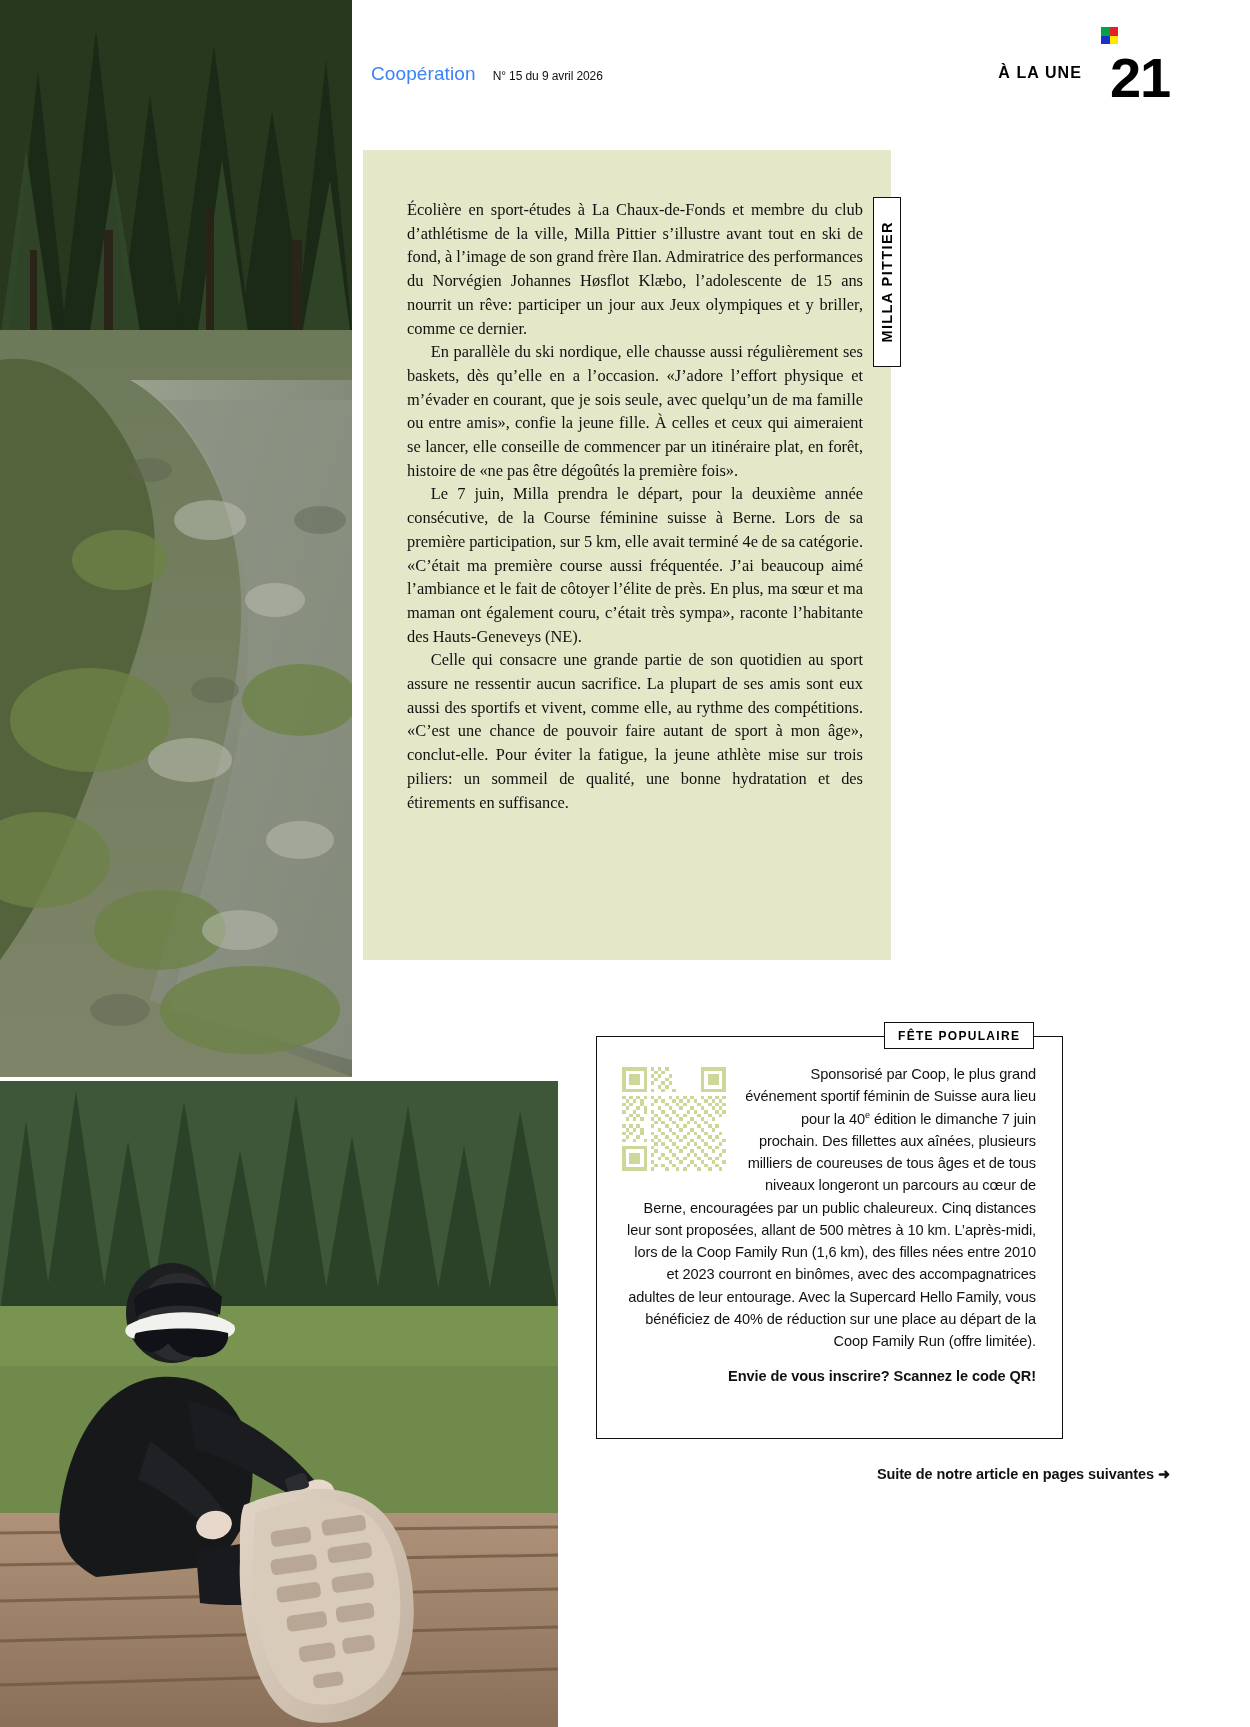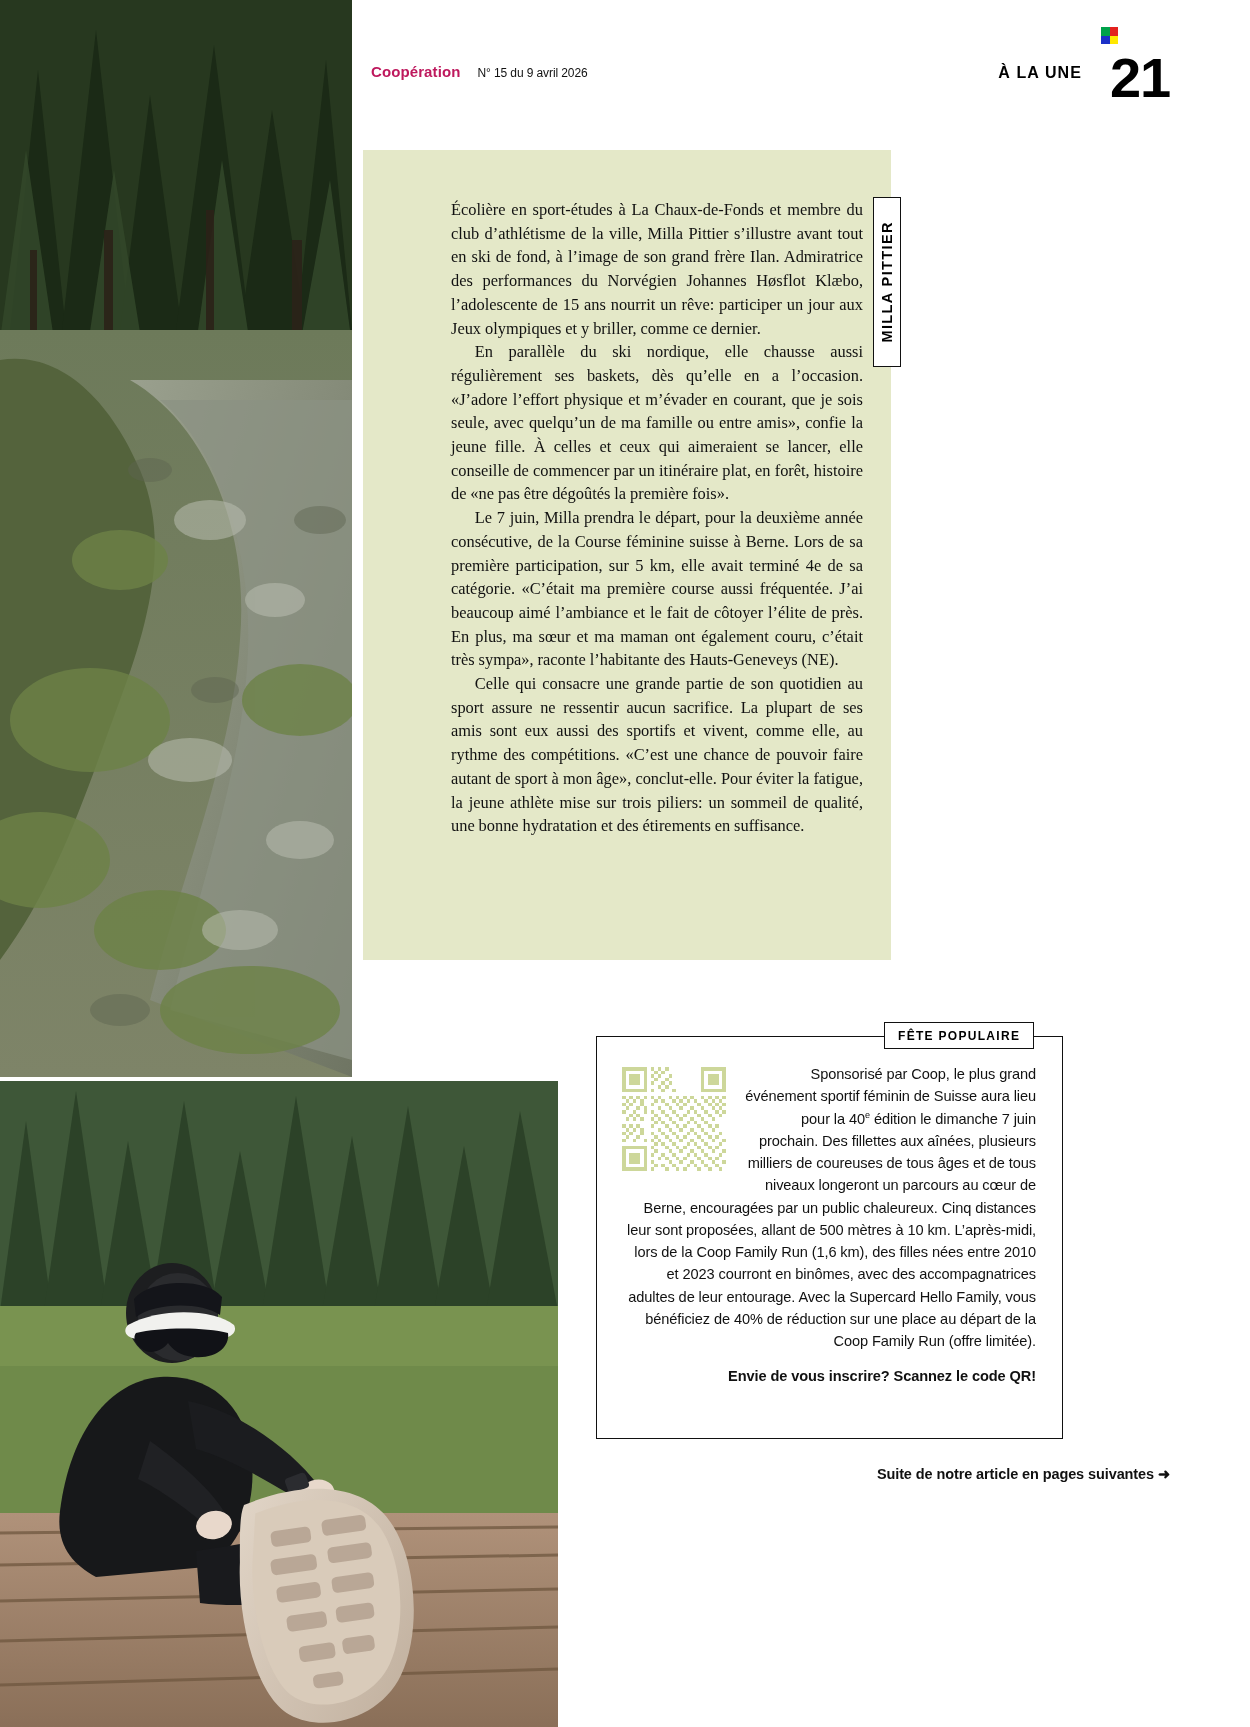--- a/index.html
+++ b/index.html
@@ -38,7 +38,7 @@
     font-family: "Liberation Sans", sans-serif;
     white-space: nowrap;
   }
-  .masthead .brand { font-size: 15px; font-weight: 700; color: #be185d; letter-spacing: .1px; }
+  .masthead .brand { font-size: 19px; font-weight: 400; color: #3b82f6; letter-spacing: .1px; }
   .masthead .issue { font-size: 12px; font-weight: 400; color: #111; letter-spacing: -.1px; }
 
   .rubric {

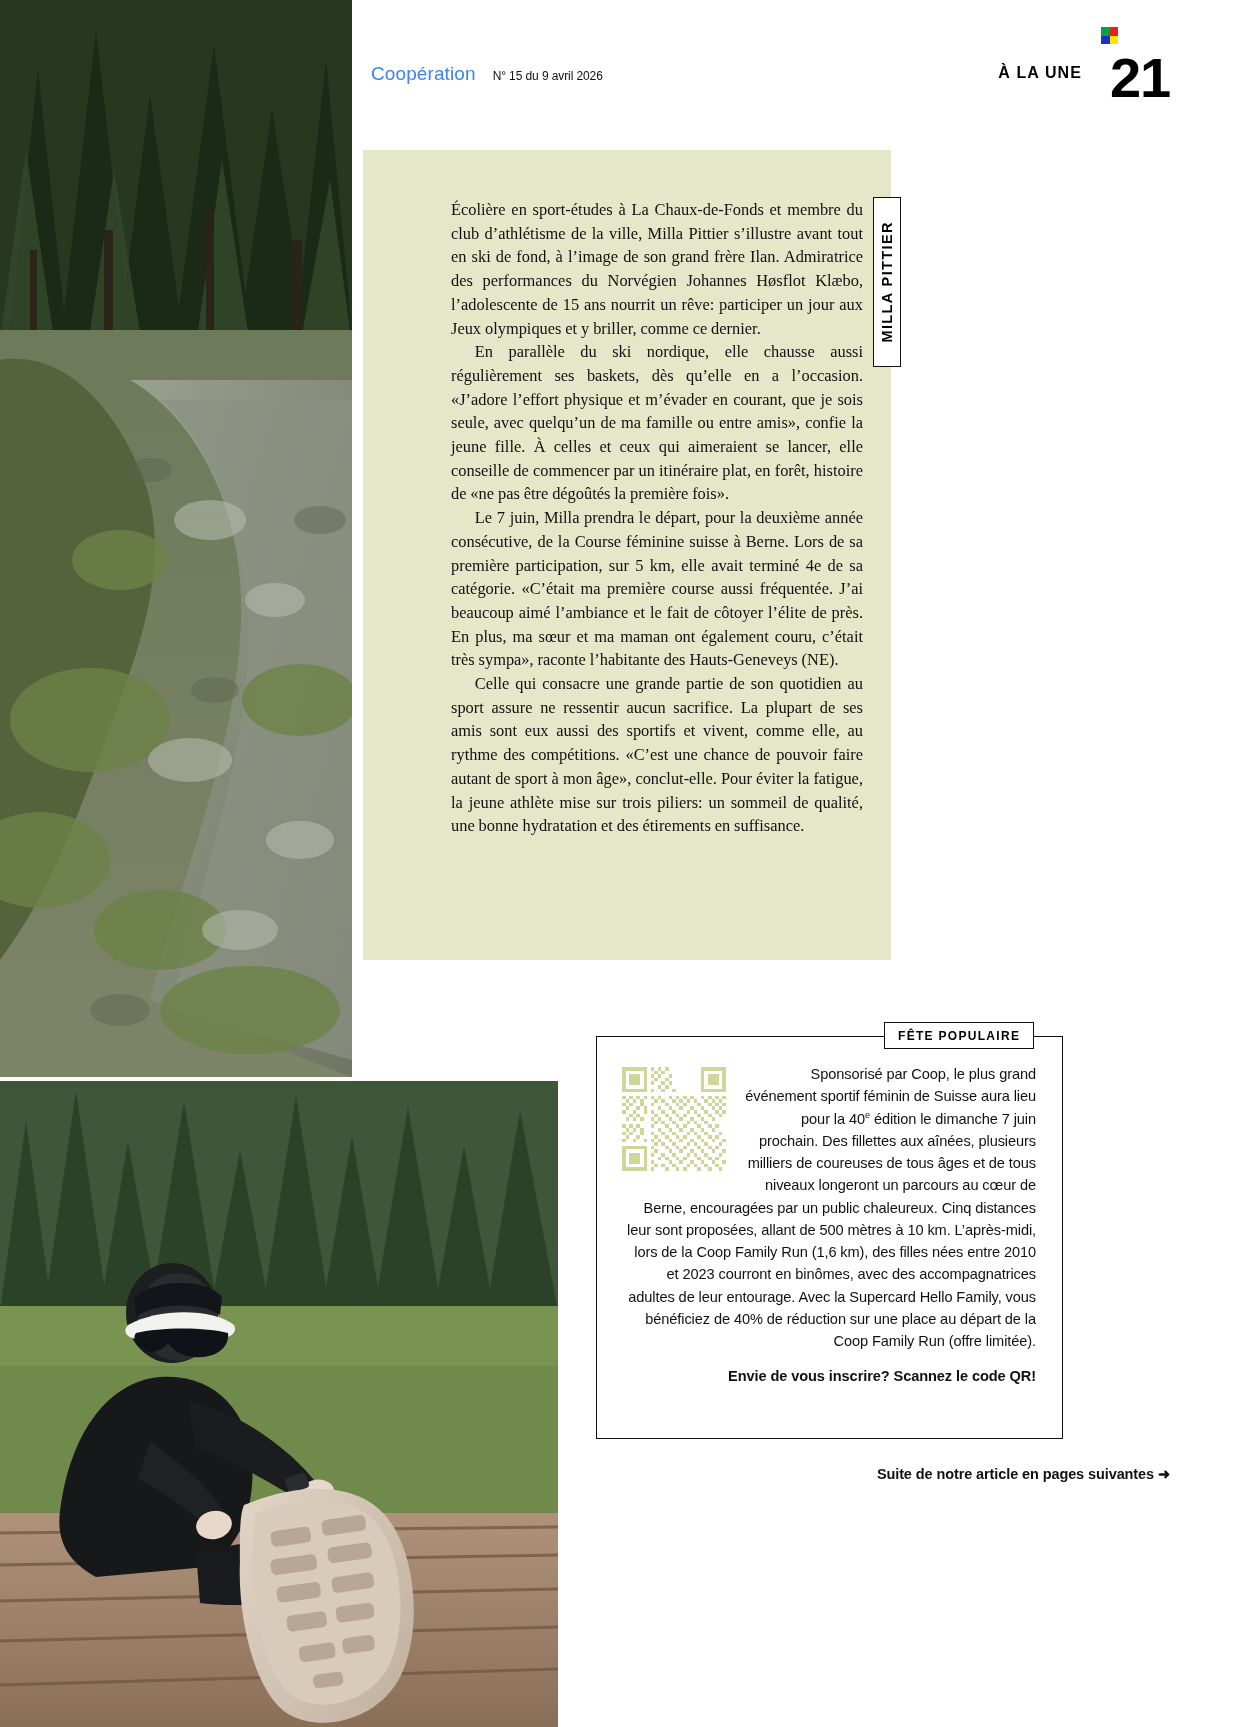--- a/index.html
+++ b/index.html
@@ -73,7 +73,6 @@
     color: #111; text-align: justify;
     -webkit-hyphens: auto; hyphens: auto;
     word-spacing: -0.2px;
-    margin-left: 44px;
   }
   .body-copy p { text-indent: 0; }
   .body-copy p + p { text-indent: 1.45em; }

